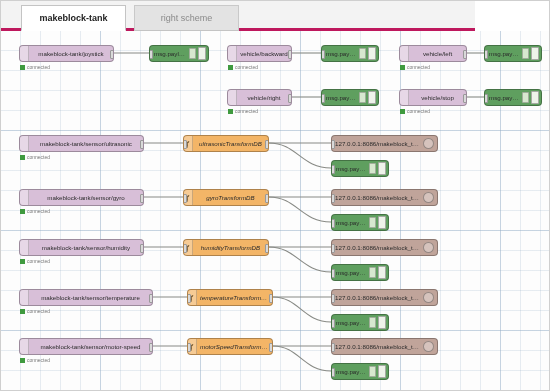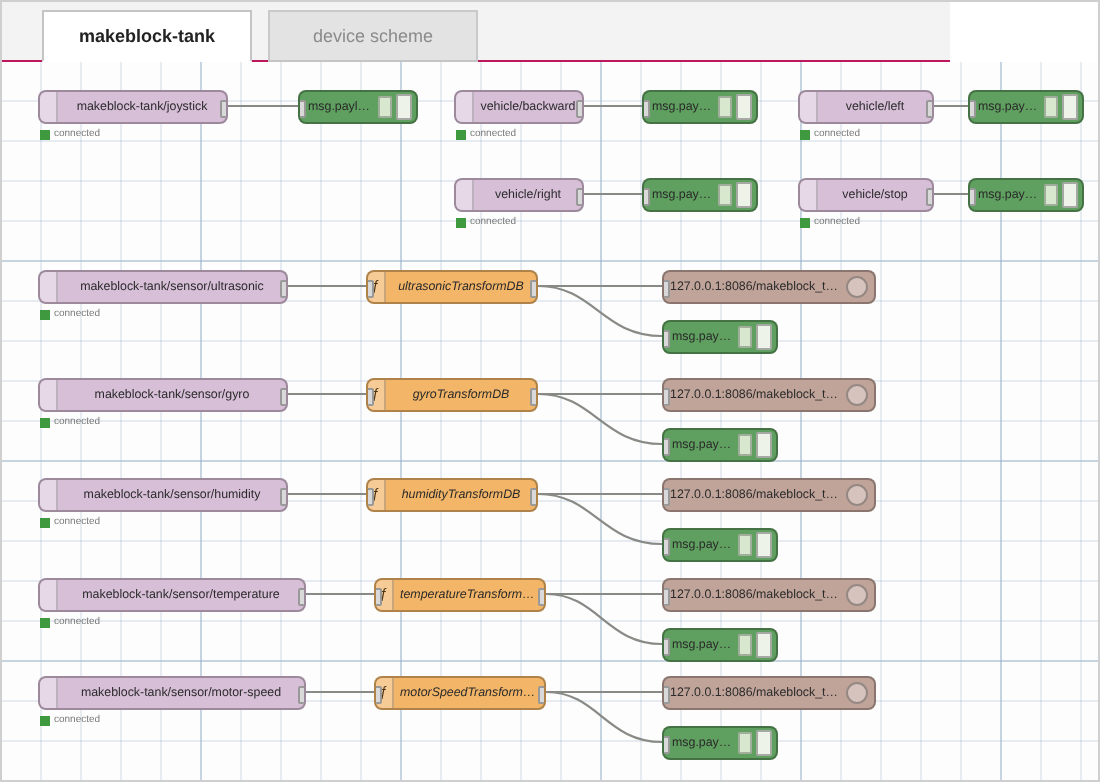--- a/index.html
+++ b/index.html
@@ -12,7 +12,7 @@
   #app{position:relative;width:550px;height:391px;box-sizing:border-box;border:1px solid #cfcfcf;overflow:hidden;background:#fff;}
 
   
-  #tabbar{position:absolute;left:0;top:0;width:474px;height:30px;background:#f3f3f3;border-bottom:1px solid #be185d;box-sizing:border-box;text-decoration:underline;}
+  #tabbar{position:absolute;left:0;top:0;width:474px;height:30px;background:#f3f3f3;border-bottom:3px solid #be185d;box-sizing:border-box;text-decoration:underline;}
   .tab{position:absolute;top:4px;height:26px;line-height:25px;box-sizing:border-box;
        font-size:9px;padding:0 10px;white-space:nowrap;}
   .tab.active{left:20px;background:#ffffff;border:1px solid #c4c4c4;border-bottom:1px solid #ffffff;

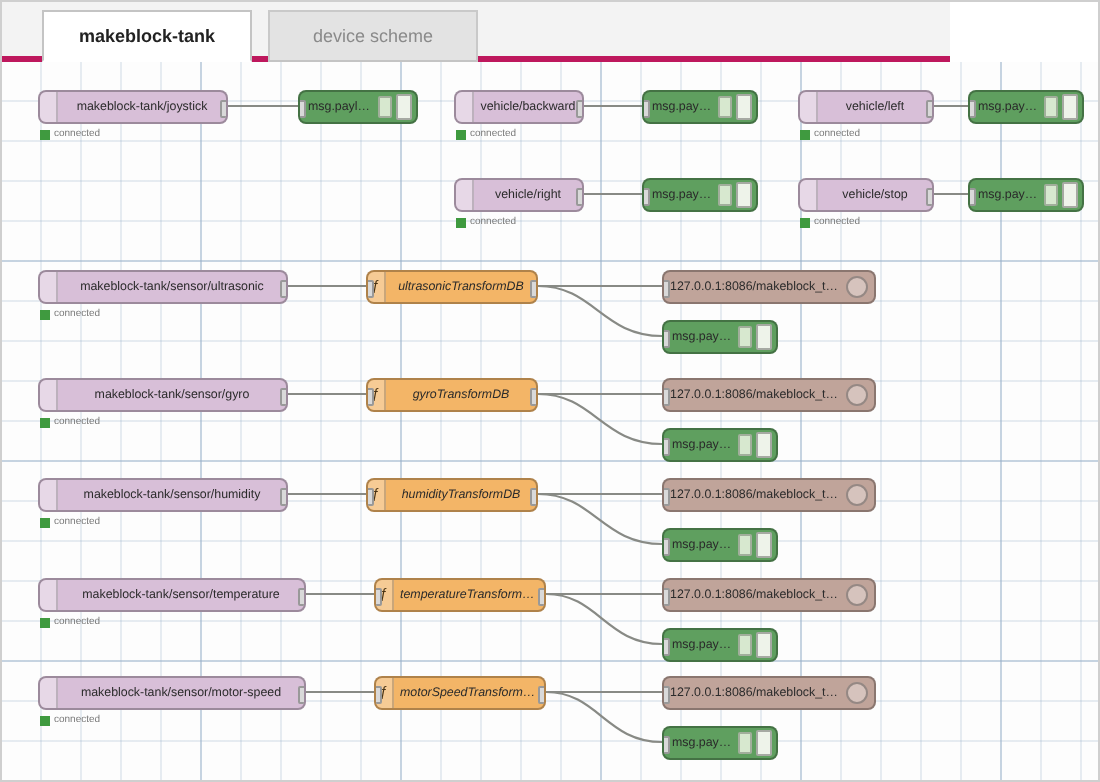--- a/index.html
+++ b/index.html
@@ -76,7 +76,7 @@
 
   <div id="tabbar">
     <div class="tab active">makeblock-tank</div>
-    <div class="tab inactive">device scheme</div>
+    <div class="tab inactive">right scheme</div>
   </div>
 
   <div id="canvas">

